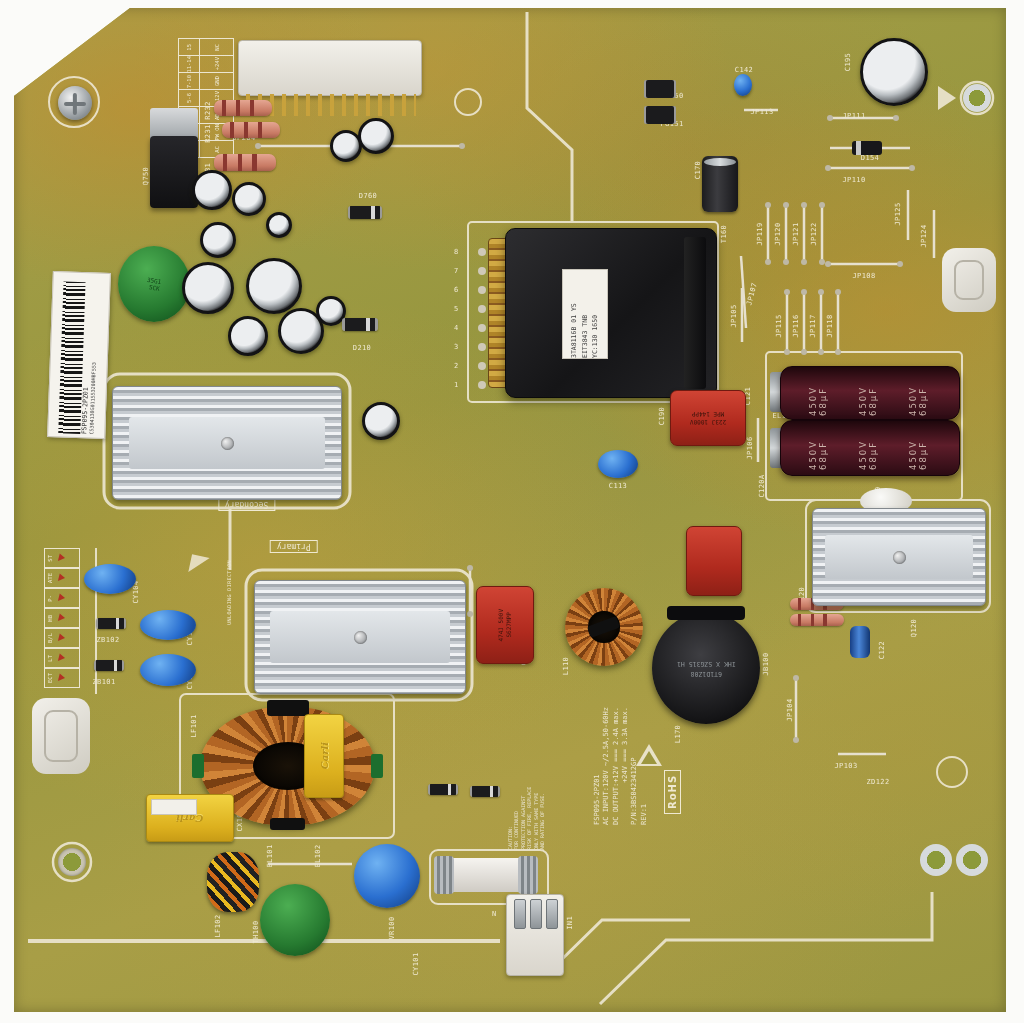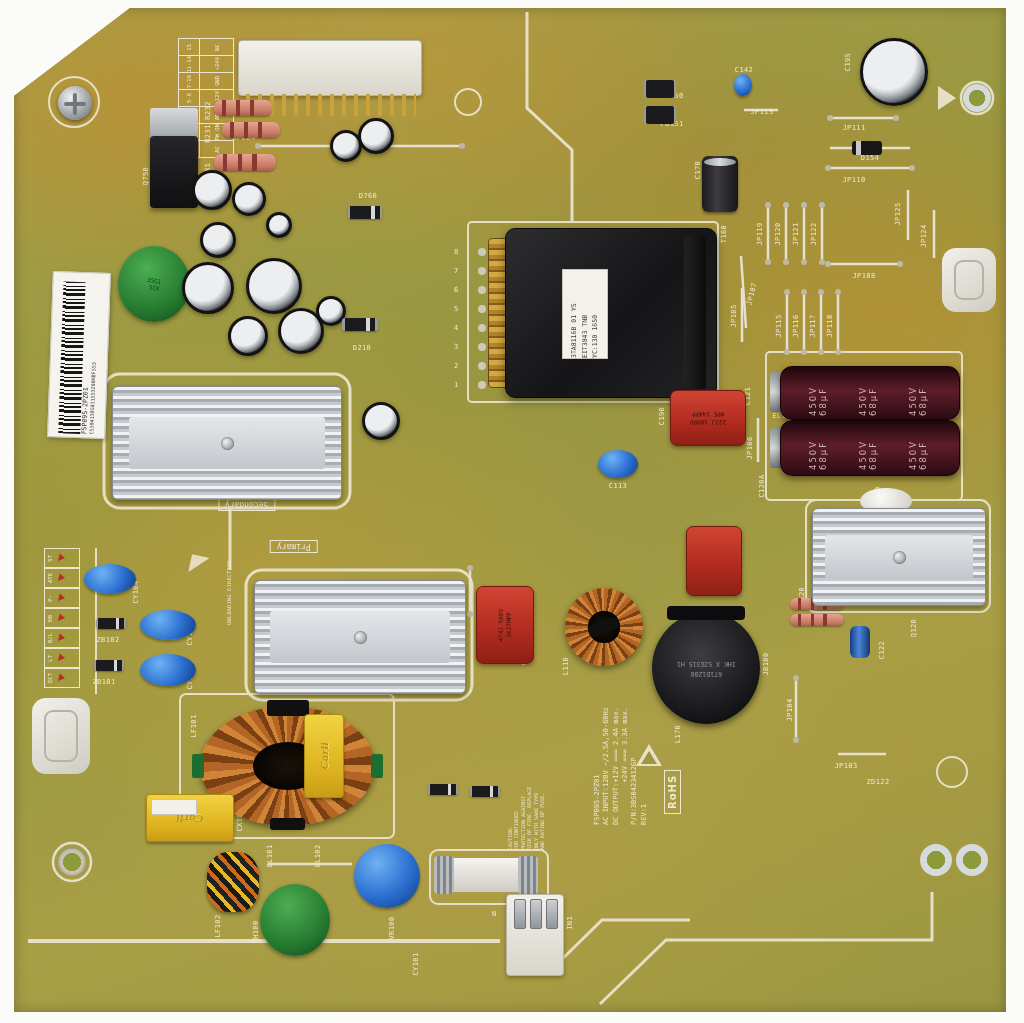--- a/index.html
+++ b/index.html
@@ -257,7 +257,7 @@
         <span class="lbl" style="left: 658px; top: 116px; transform: translate(-50%, -50%) rotate(0deg);">PG151</span>
         <span class="lbl" style="left: 730px; top: 62px; transform: translate(-50%, -50%) rotate(0deg);">C142</span>
         <span class="lbl" style="left: 748px; top: 104px; transform: translate(-50%, -50%) rotate(0deg);">JP113</span>
-        <span class="lbl" style="left: 840px; top: 120px; transform: translate(-50%, -50%) rotate(0deg);">JP111</span>
+        <span class="lbl" style="left: 840px; top: 108px; transform: translate(-50%, -50%) rotate(0deg);">JP111</span>
         <span class="lbl" style="left: 840px; top: 172px; transform: translate(-50%, -50%) rotate(0deg);">JP110</span>
         <span class="lbl" style="left: 856px; top: 150px; transform: translate(-50%, -50%) rotate(0deg);">D154</span>
         <span class="lbl" style="left: 834px; top: 54px; transform: translate(-50%, -50%) rotate(-90deg);">C195</span>

